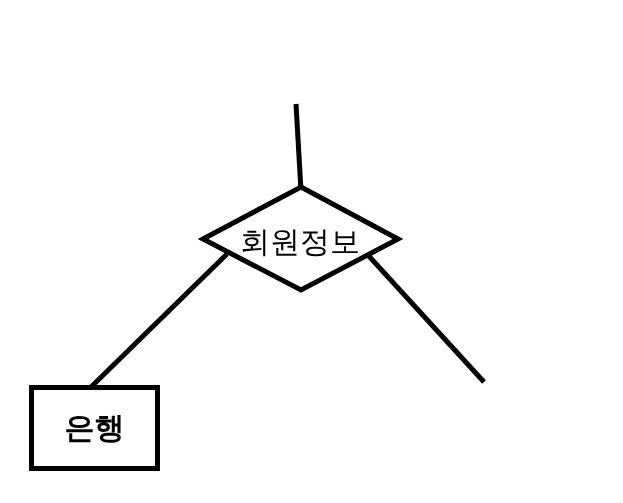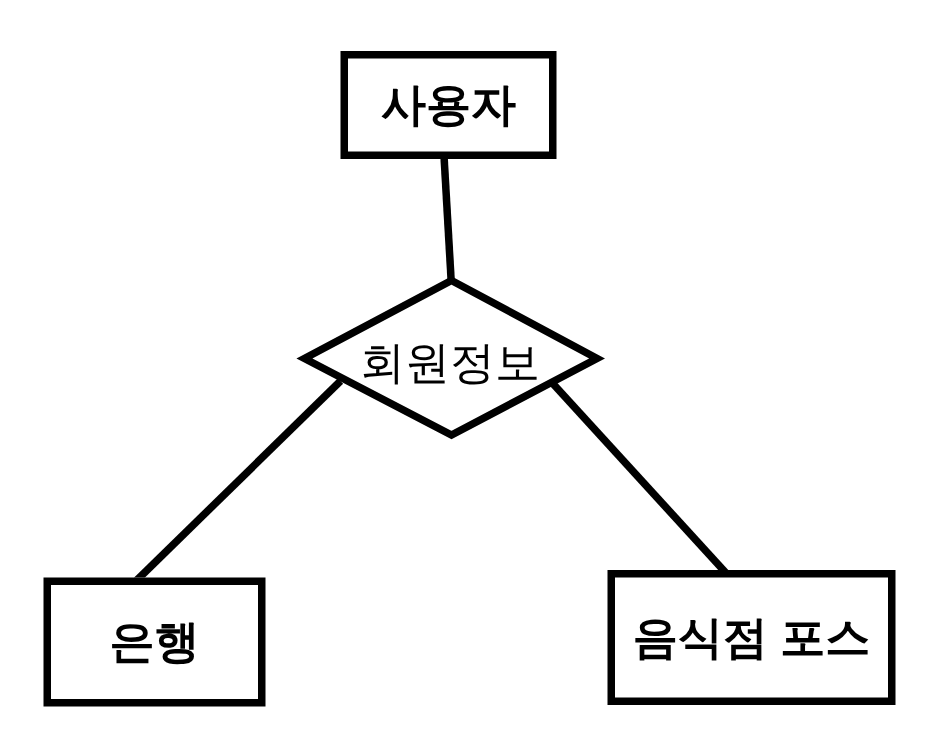--- a/index.html
+++ b/index.html
@@ -60,9 +60,6 @@
     <polygon points="301,187 398,239 301,290 203,239" fill="#ffffff" stroke="#000000" stroke-width="5"></polygon>
   </svg>
 
-  <div class="node node-user">
-    <span>사용자</span>
-  </div>
 
   <div class="diamond-label">회원정보</div>
 

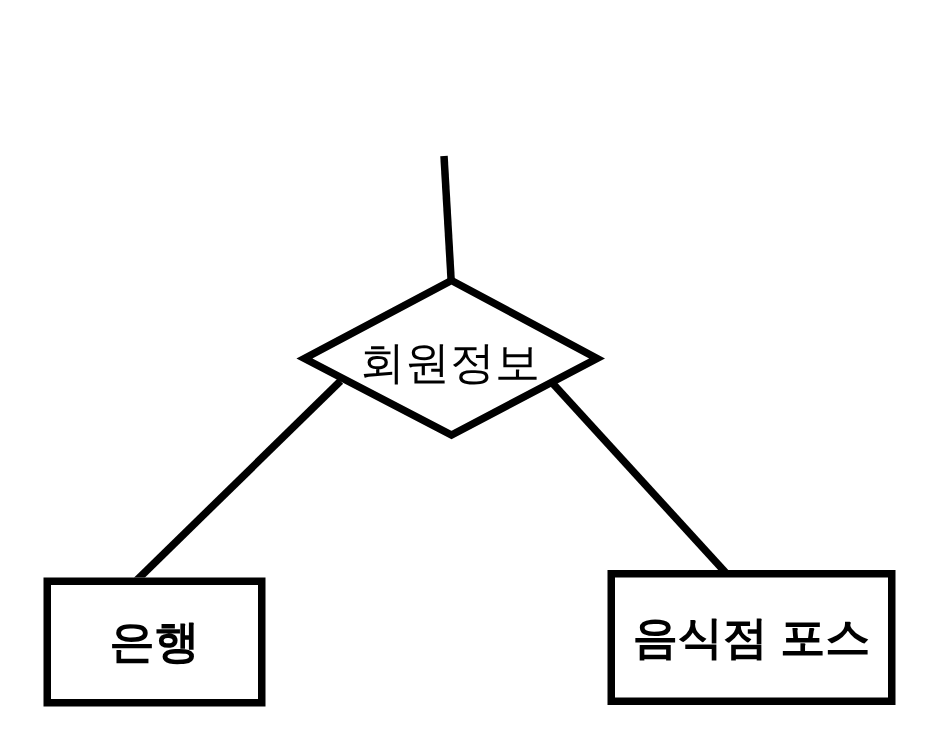--- a/index.html
+++ b/index.html
@@ -34,7 +34,7 @@
     white-space: nowrap;
   }
   .node-user { left: 227px; top: 34px;  width: 144px; height: 72px; }
-  .node-bank { left: 29px;  top: 385px; width: 148px; height: 86px; }
+  .node-bank { left: 29px;  top: 385px; width: 131px; height: 86px; }
   .node-pos  { left: 405px; top: 380px; width: 192px; height: 90px; }
   .diamond-label {
     position: absolute;

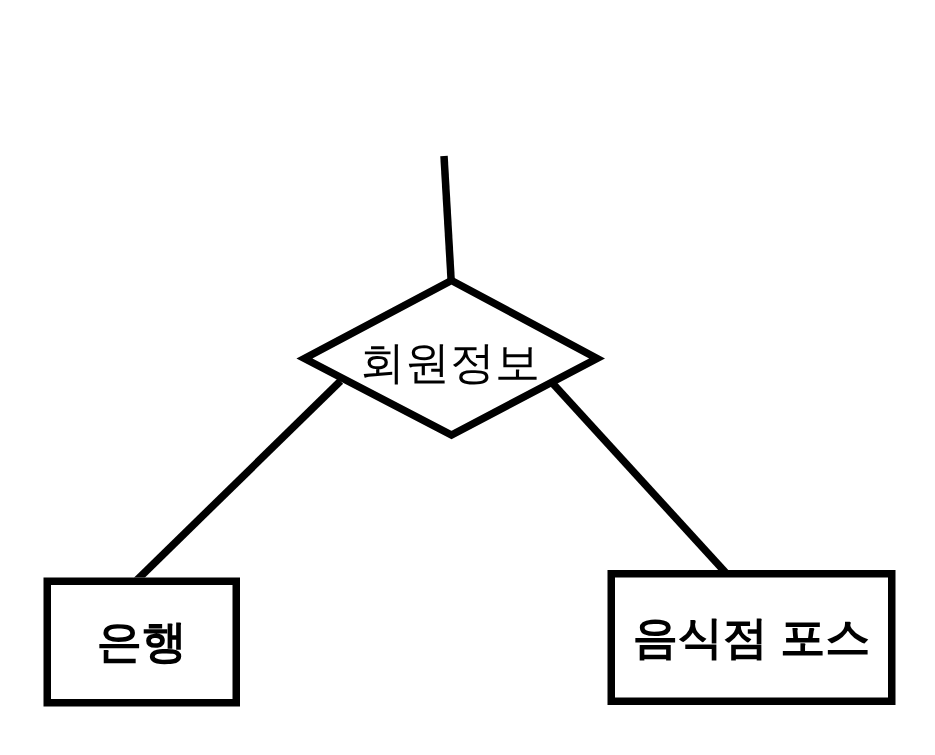--- a/index.html
+++ b/index.html
@@ -67,9 +67,6 @@
     <span>은행</span>
   </div>
 
-  <div class="node node-pos">
-    <span>음식점 포스</span>
-  </div>
 
 </div>
 

